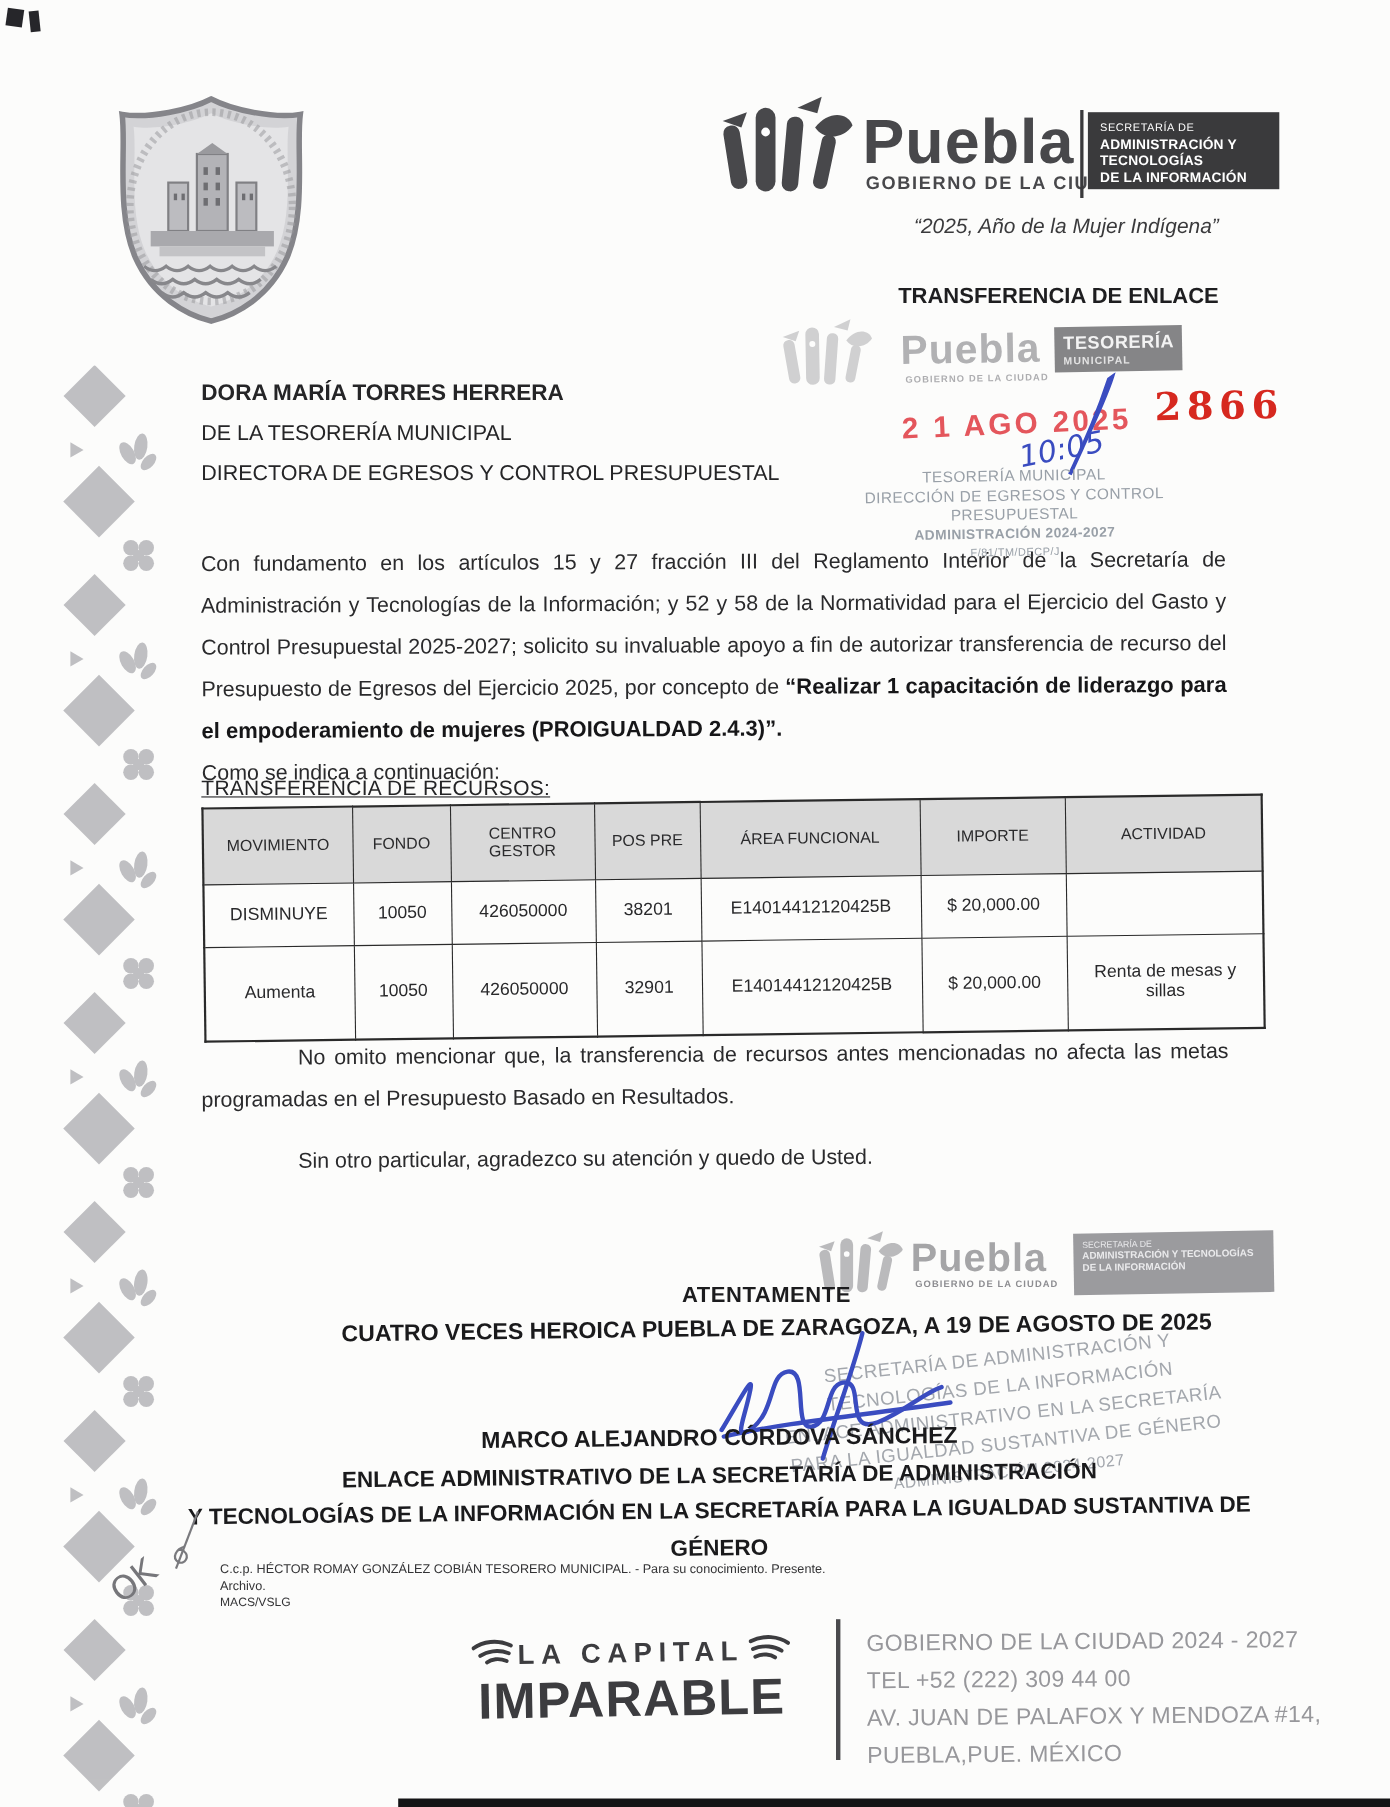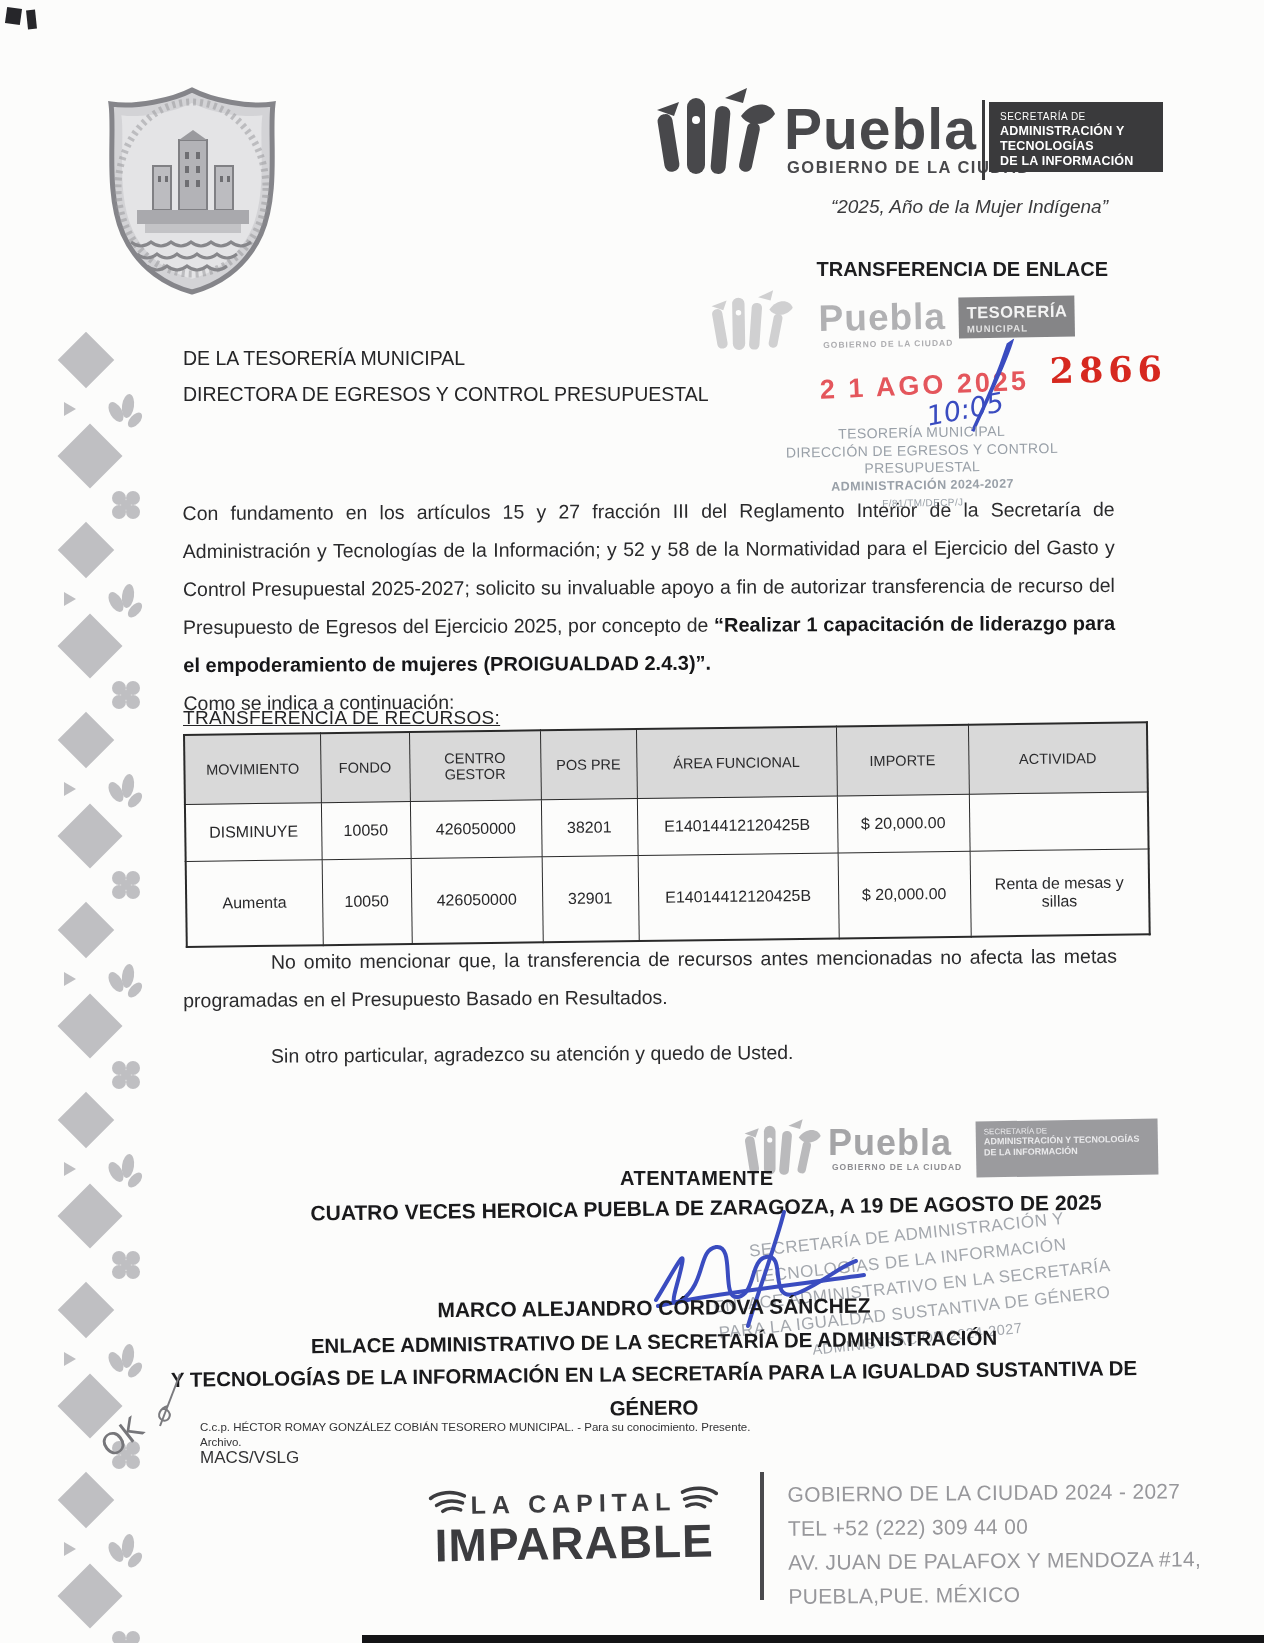--- a/index.html
+++ b/index.html
@@ -219,6 +219,7 @@
   </div>
 
   <div class="abs rcpt" style="left:183px;top:340px">
+    <div class="name">DORA MARÍA TORRES HERRERA</div>
     <div>DE LA TESORERÍA MUNICIPAL</div>
     <div>DIRECTORA DE EGRESOS Y CONTROL PRESUPUESTAL</div>
   </div>

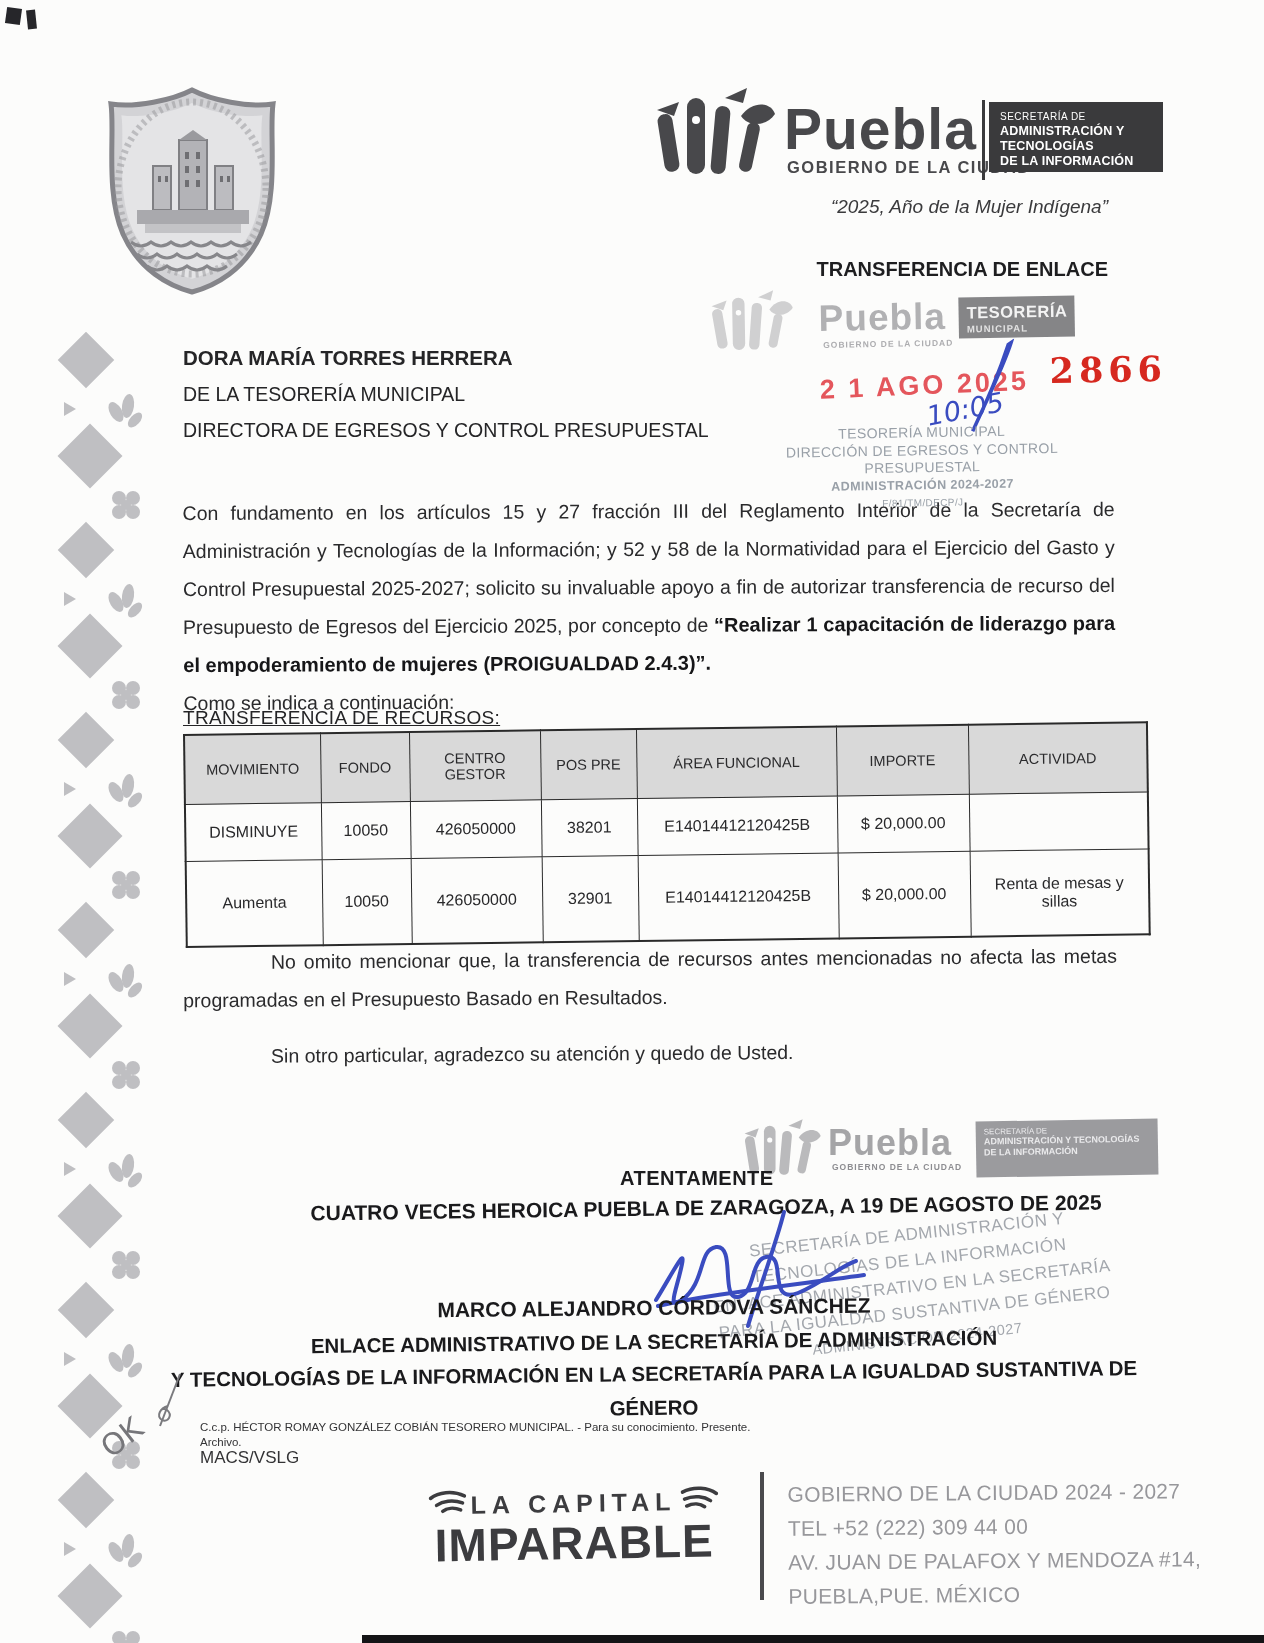--- a/index.html
+++ b/index.html
@@ -327,7 +327,7 @@
   <div class="abs ccp" style="left:200px;top:1420px">
     <div>C.c.p. HÉCTOR ROMAY GONZÁLEZ COBIÁN TESORERO MUNICIPAL. - Para su conocimiento. Presente.</div>
     <div>Archivo.</div>
-    <div style="font-size:17px">MACS/VSLG</div>
+    <div style="font-size:11px">MACS/VSLG</div>
   </div>
 
   <div class="abs cap-logo" style="left:414px;top:1486px">

